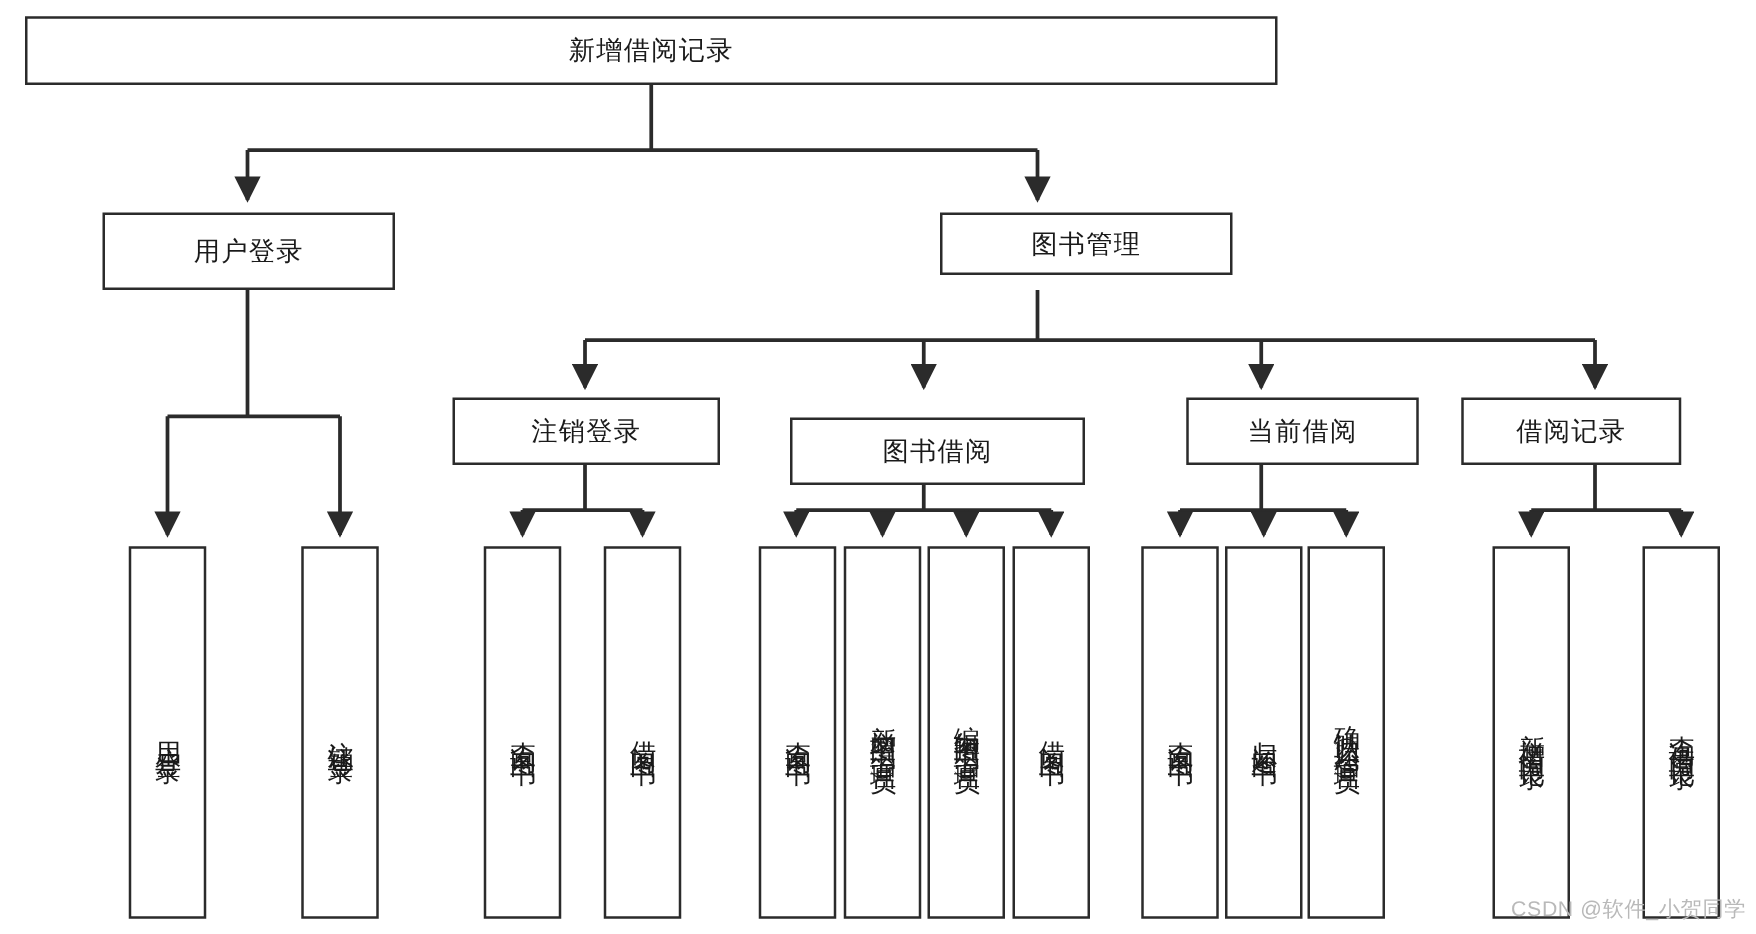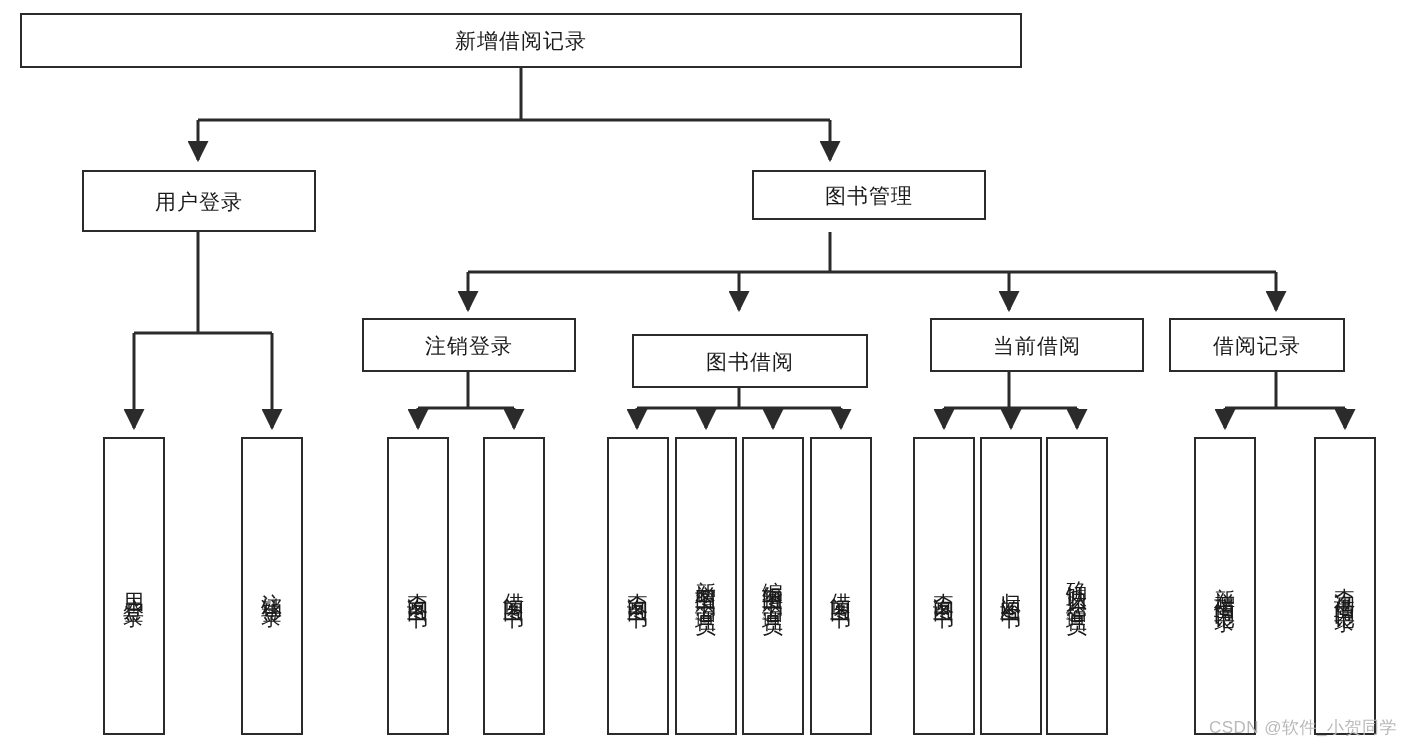--- a/index.html
+++ b/index.html
@@ -137,7 +137,7 @@
   <div class="node h-node" style="left:632px; top:334px; width:236px; height:54px;">
     <span class="hlabel">图书借阅</span>
   </div>
-  <div class="node h-node" style="left:930px; top:318px; width:214px; height:54px;">
+  <div class="node h-node" style="left:949px; top:318px; width:186px; height:54px;">
     <span class="hlabel">当前借阅</span>
   </div>
   <div class="node h-node" style="left:1169px; top:318px; width:176px; height:54px;">

